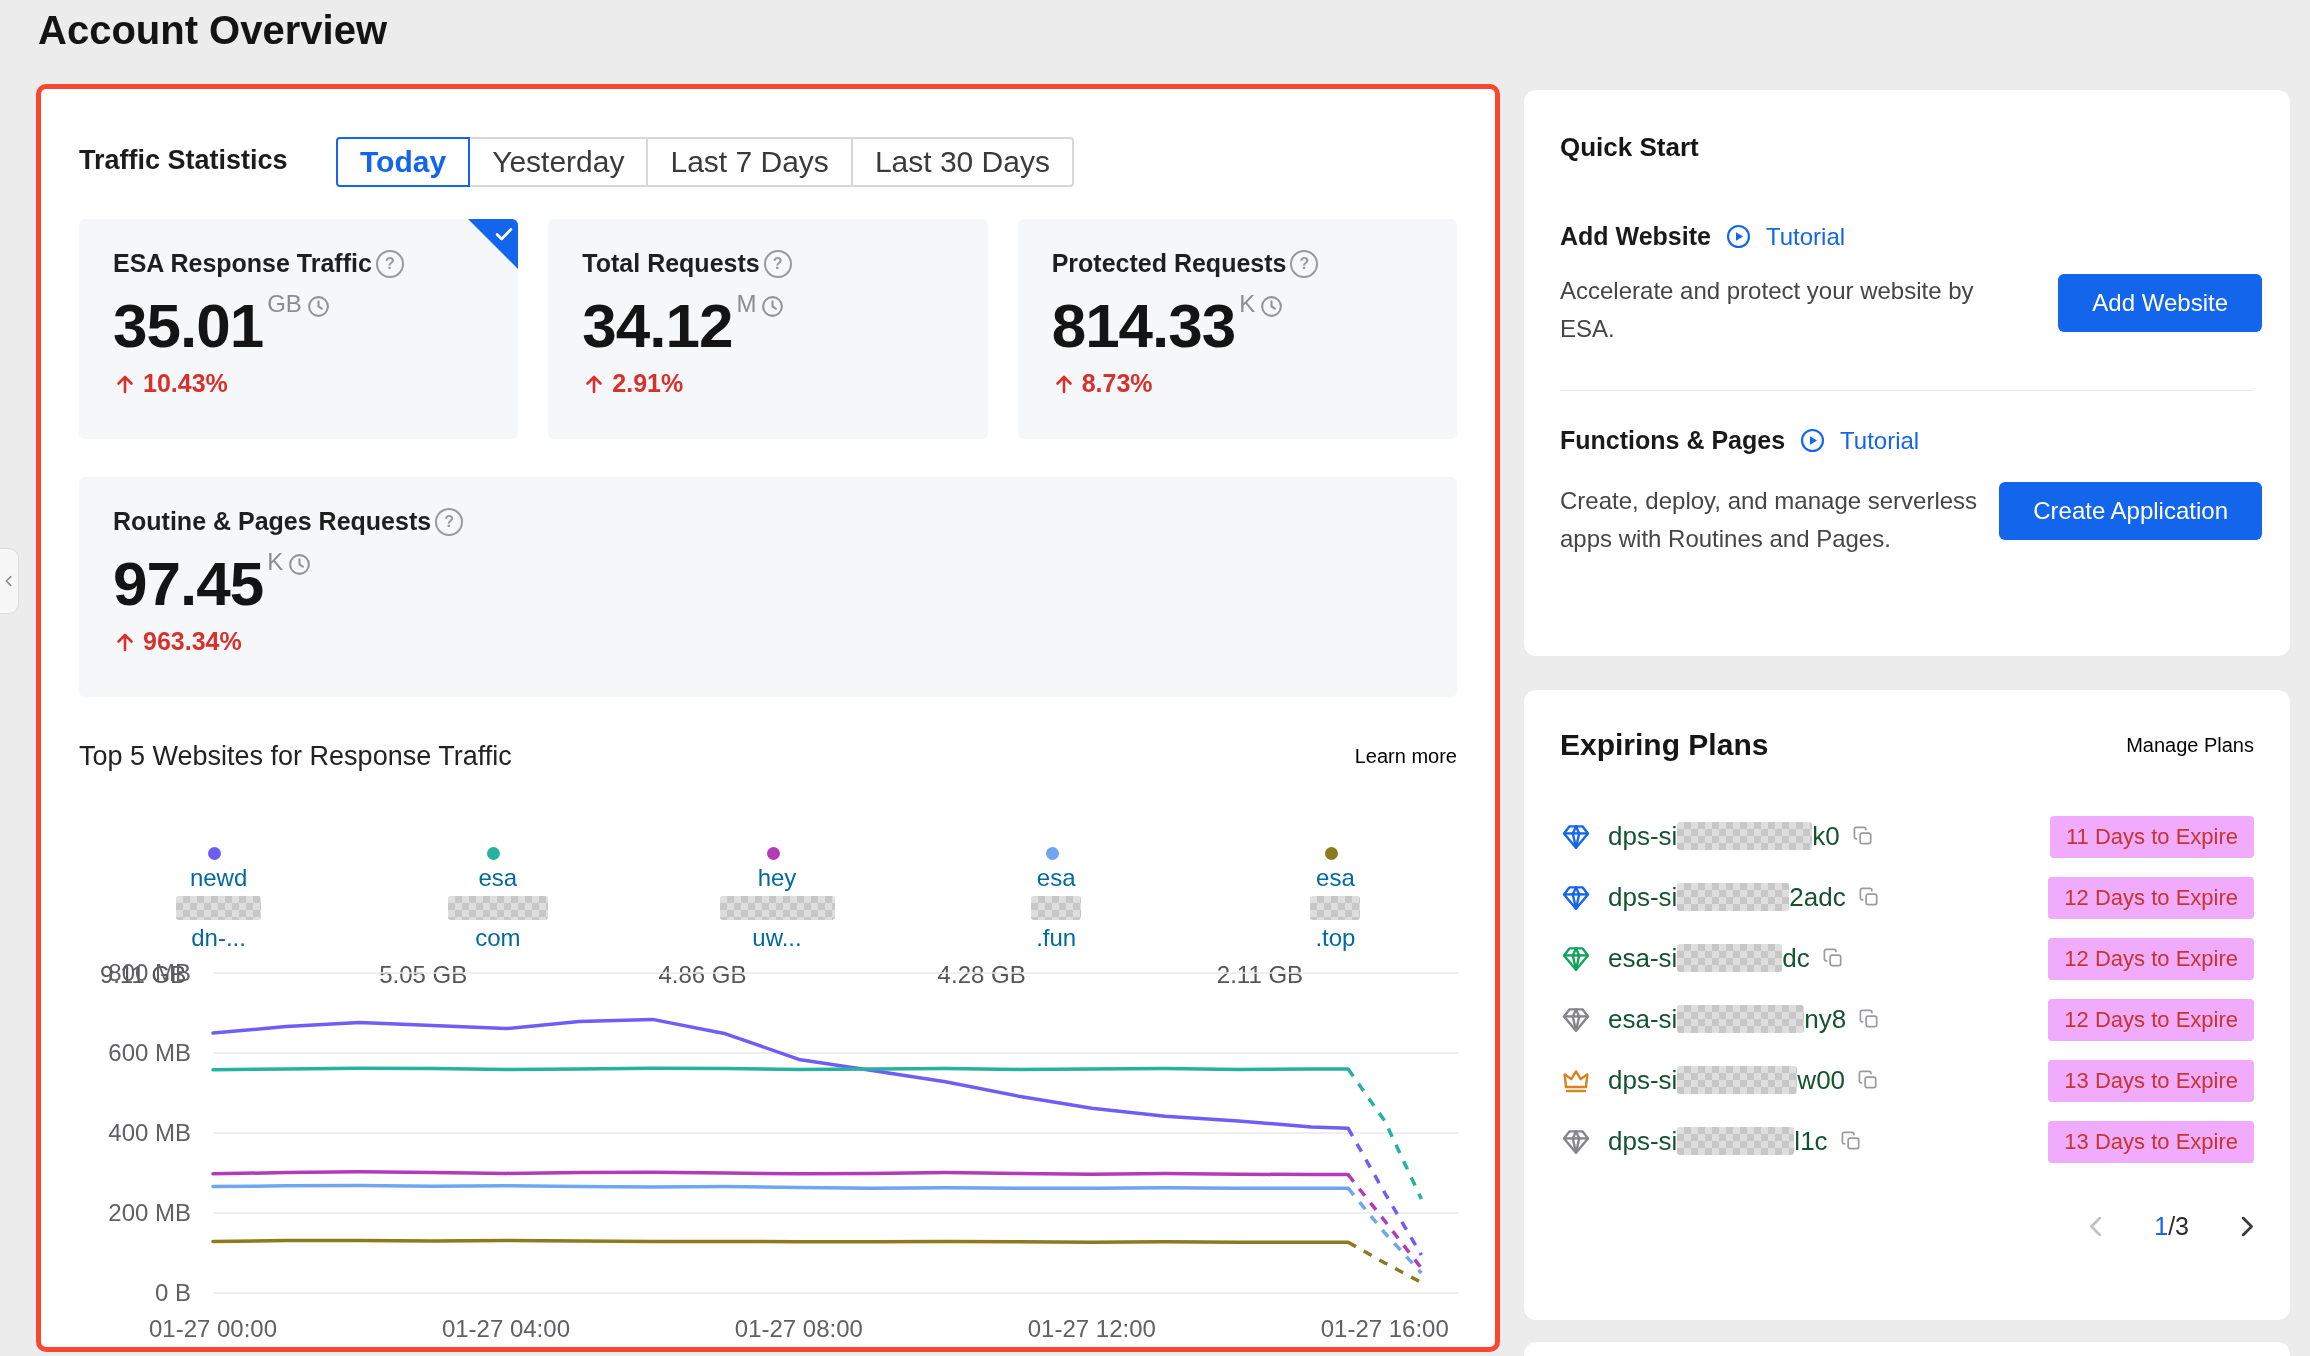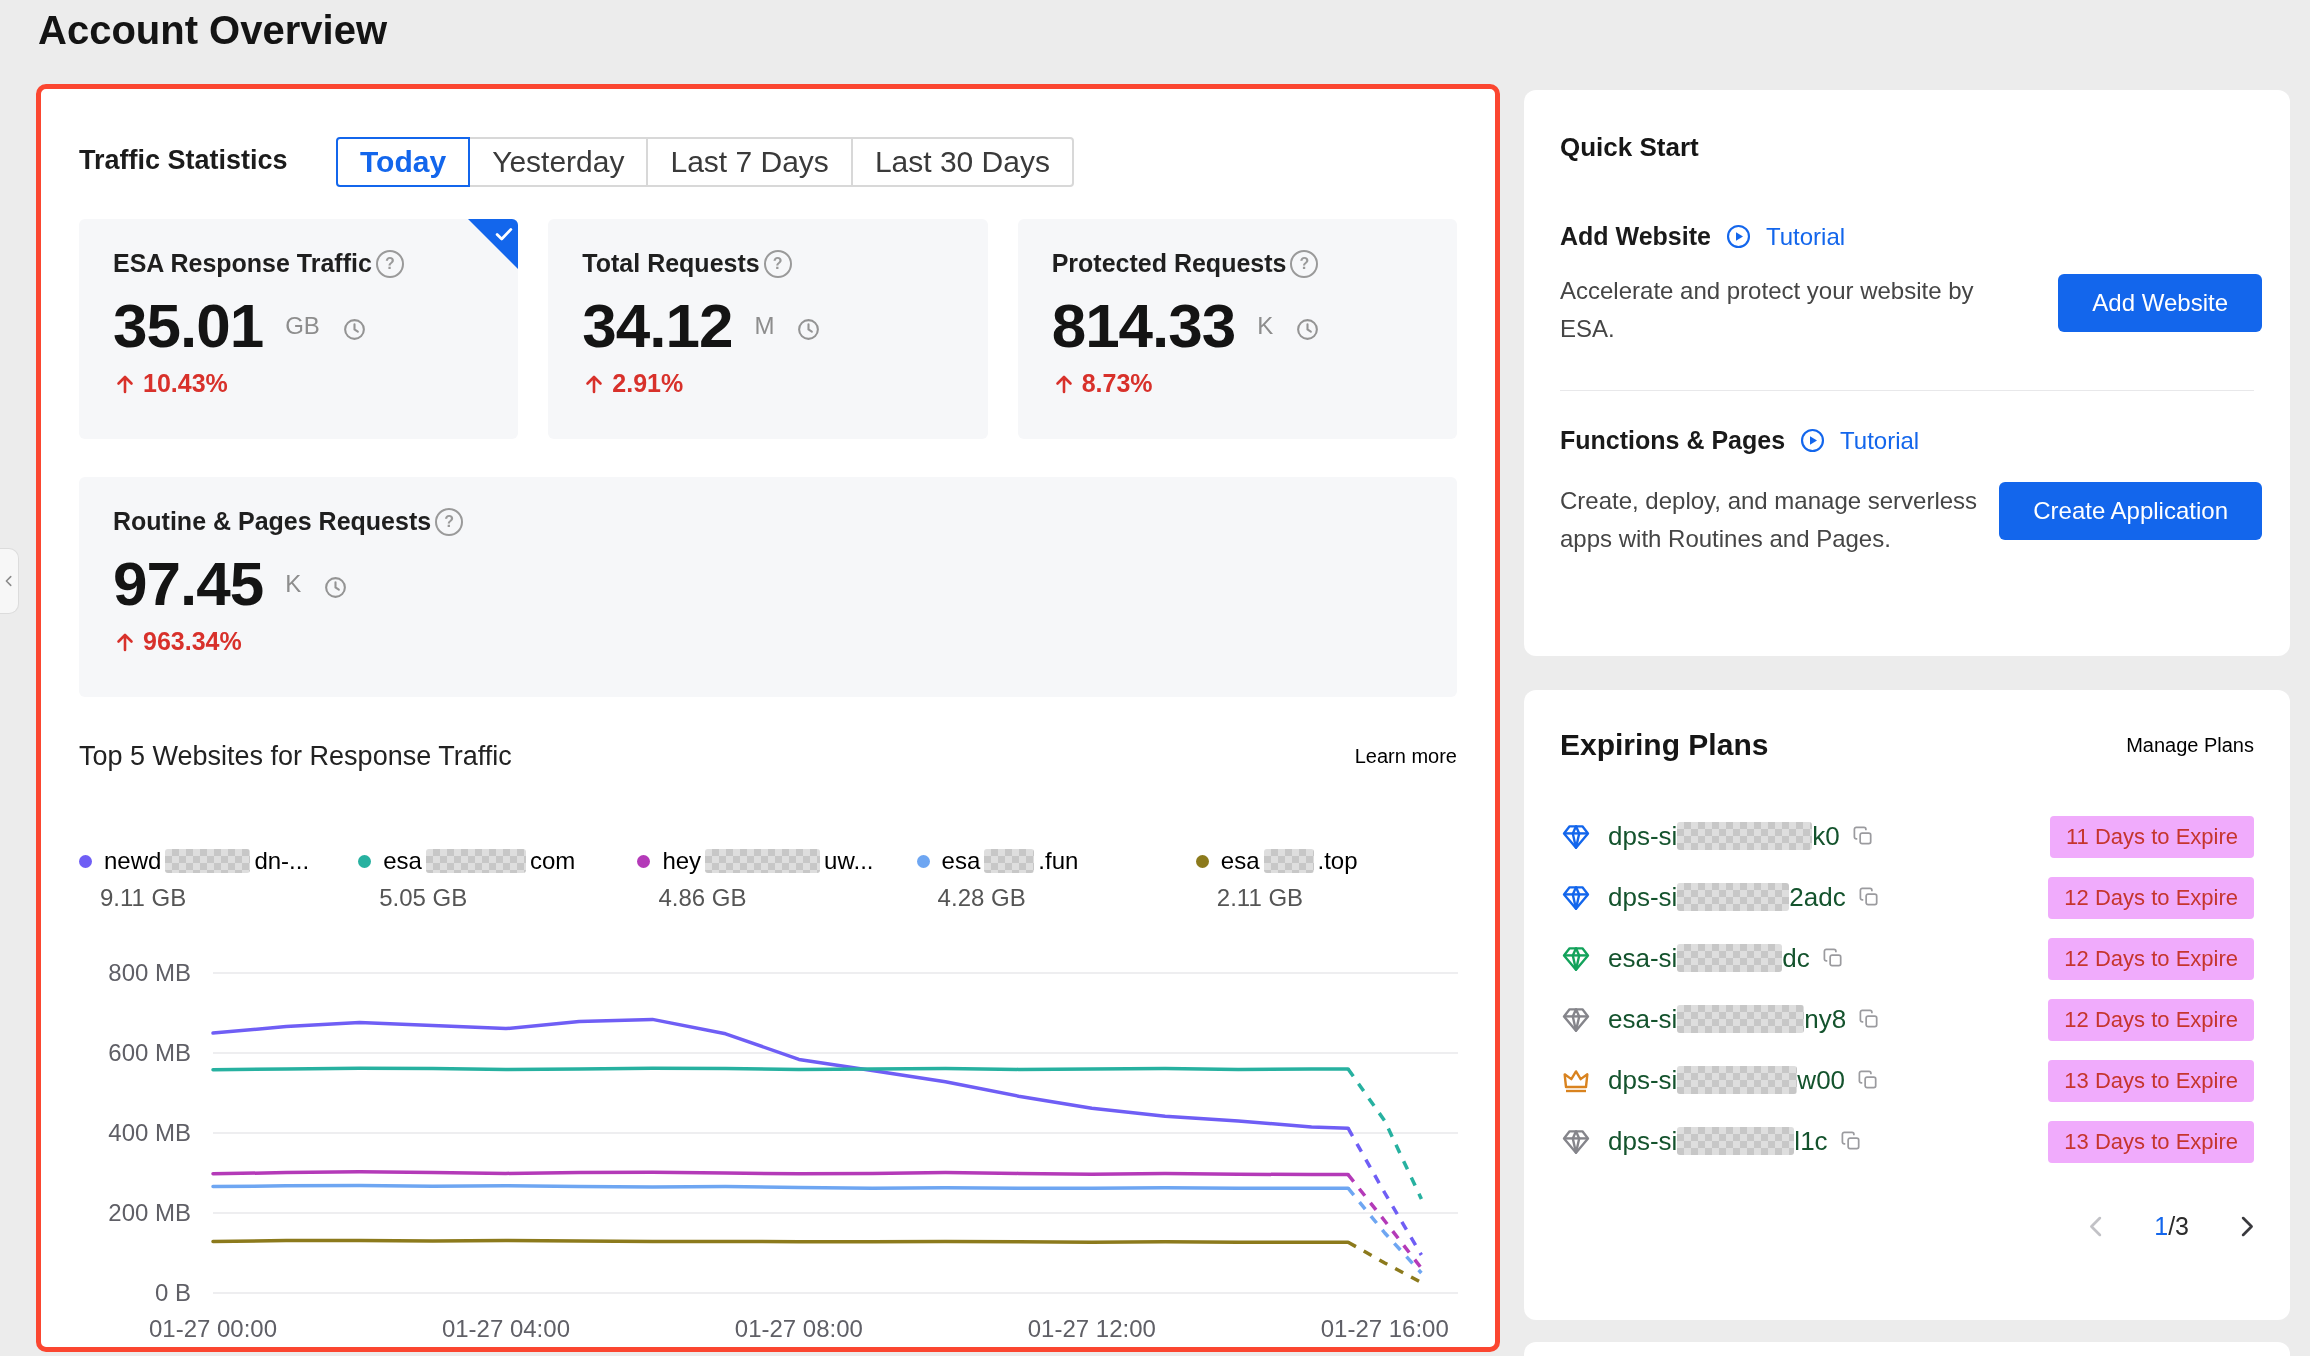--- a/index.html
+++ b/index.html
@@ -44,7 +44,7 @@
     display:inline-flex;align-items:center;justify-content:center;flex:none;cursor:pointer;
   }
   .help::after{content:"?";}
-  .sc-value{margin-top:12px;display:flex;align-items:center;gap:22px;}
+  .sc-value{margin-top:12px;display:flex;align-items:flex-start;gap:4px;}
   .sc-value .num{font-size:62px;font-weight:700;color:#141414;letter-spacing:-1px;}
   .sc-value .unit{font-size:24px;color:#8d8d8d;font-weight:500;}
   .clock{width:25px;height:25px;position:relative;top:4px;flex:none;}

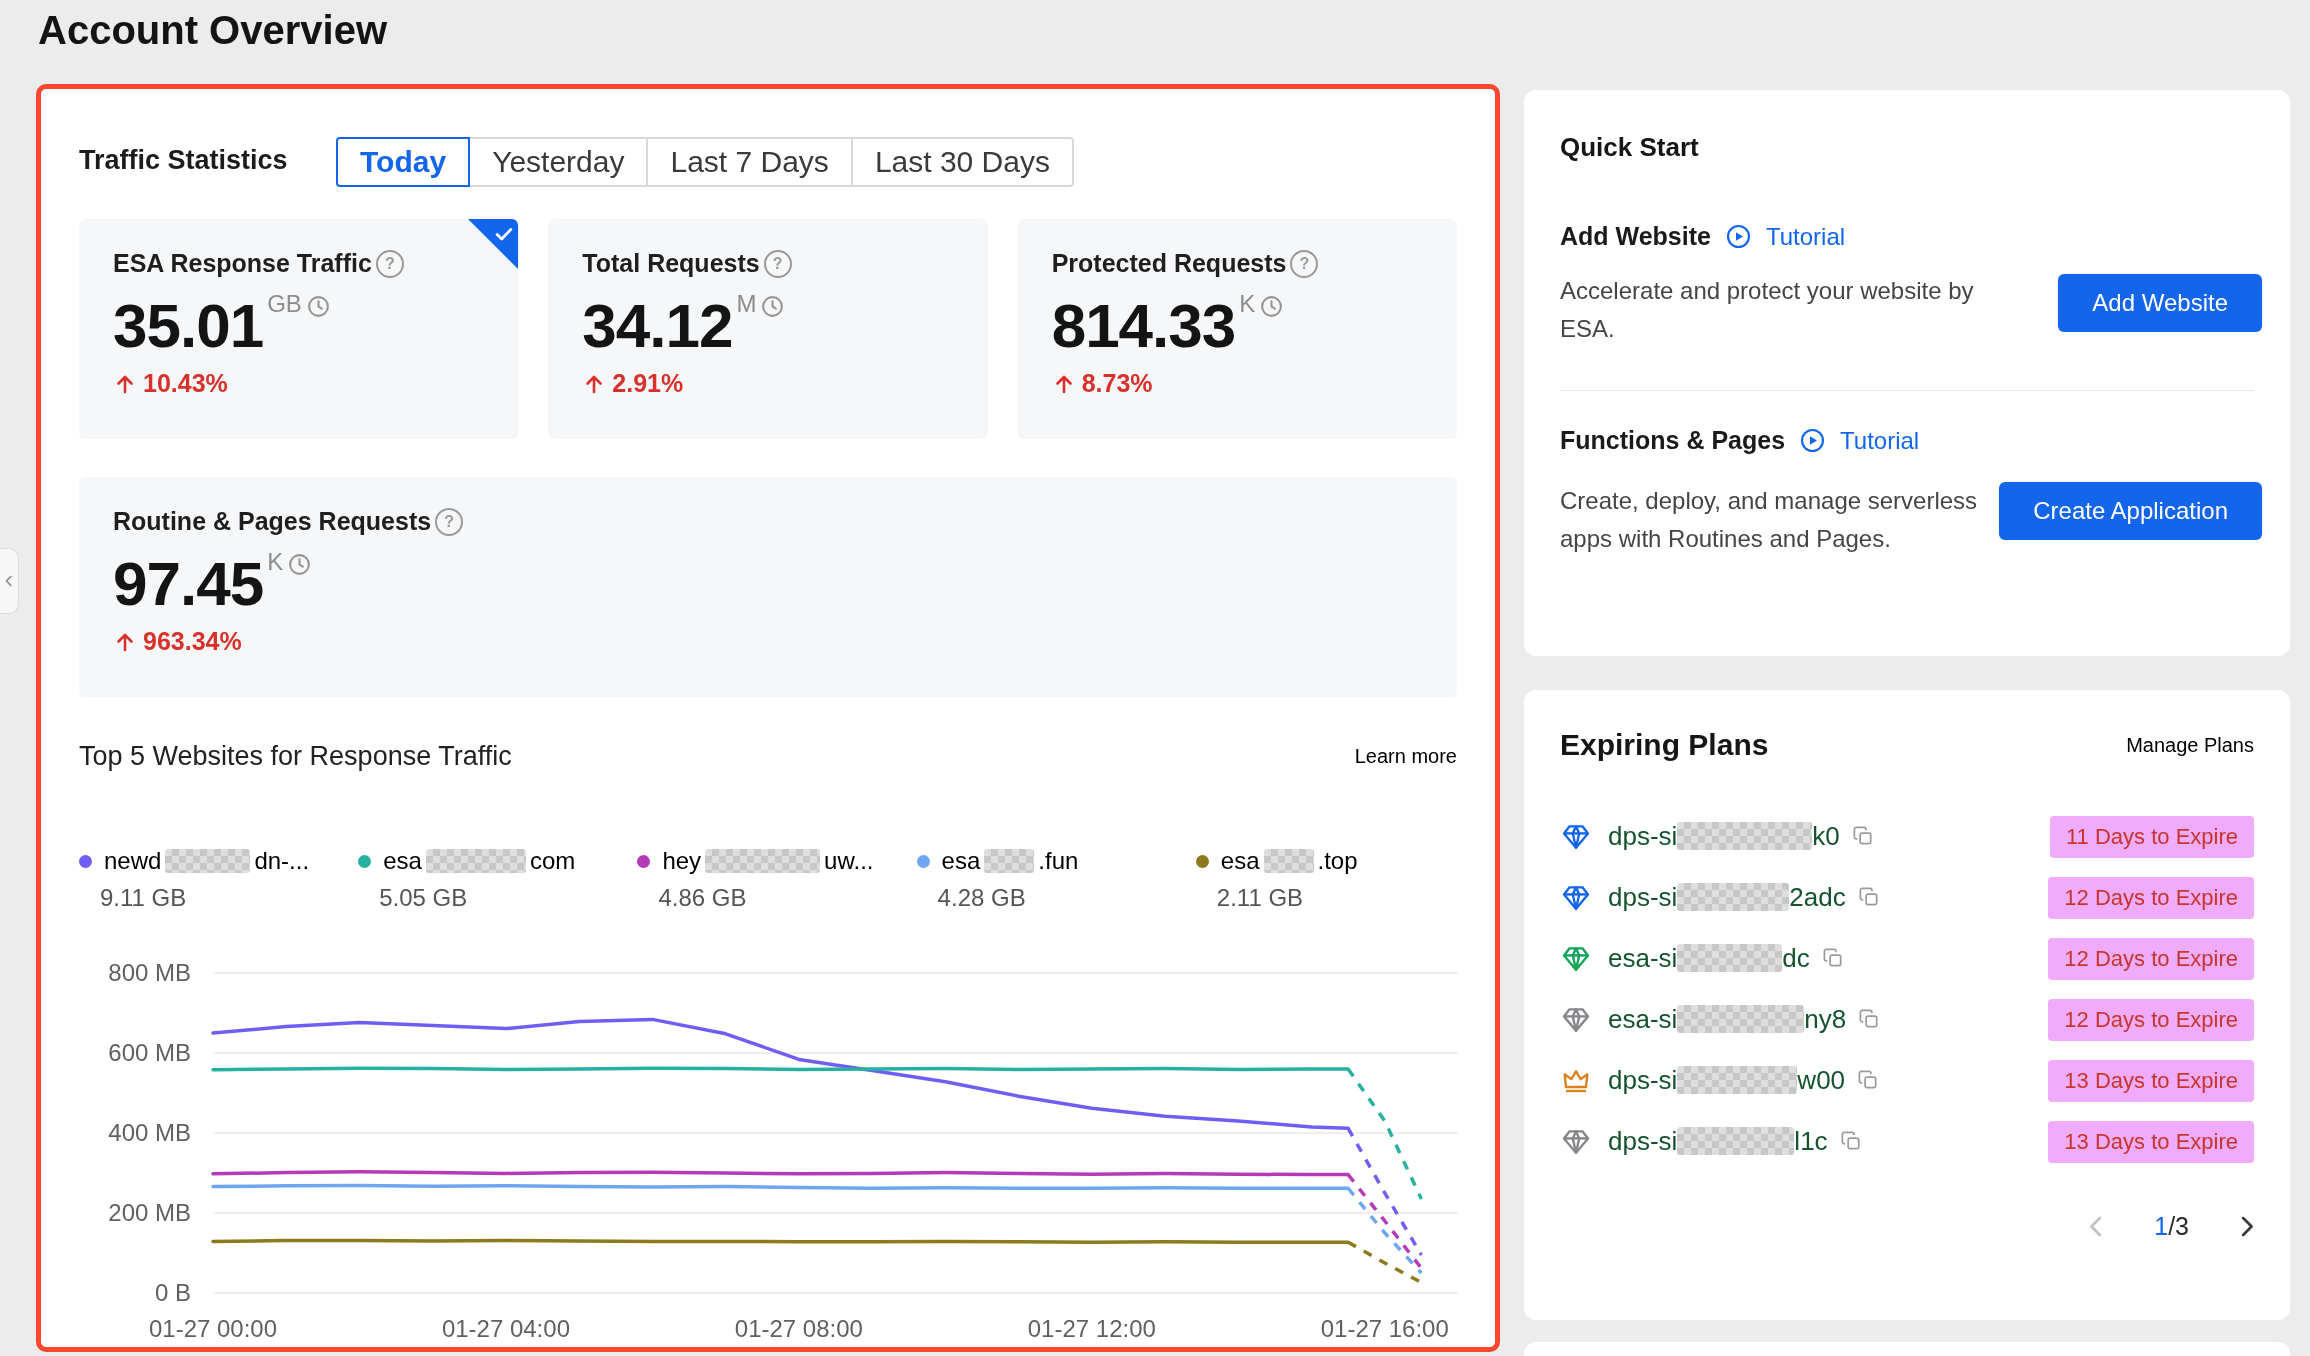--- a/index.html
+++ b/index.html
@@ -59,7 +59,7 @@
 
   .legend{position:absolute;left:38px;right:20px;top:758px;display:flex;}
   .legend-item{flex:1;min-width:0;}
-  .legend-name{display:flex;align-items:center;gap:4px;font-size:24px;color:#000000;white-space:nowrap;}
+  .legend-name{display:flex;align-items:center;gap:4px;font-size:24px;color:#0369a1;white-space:nowrap;flex-direction:column;}
   .legend-dot{width:13px;height:13px;border-radius:50%;background:#999;margin-right:8px;flex:none;}
   .legend-value{font-size:24px;color:#555;margin-top:9px;margin-left:21px;}
 

